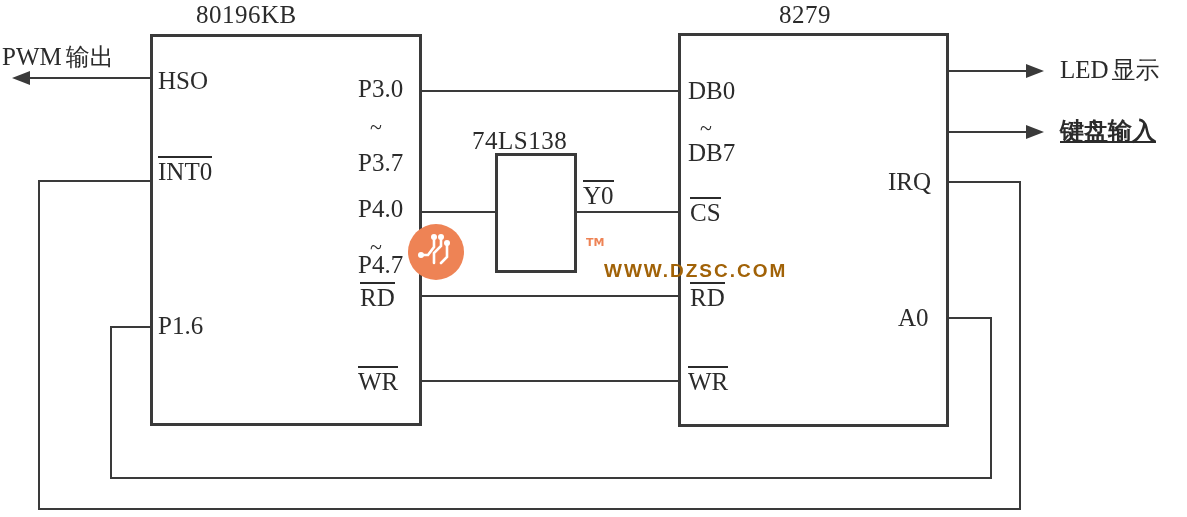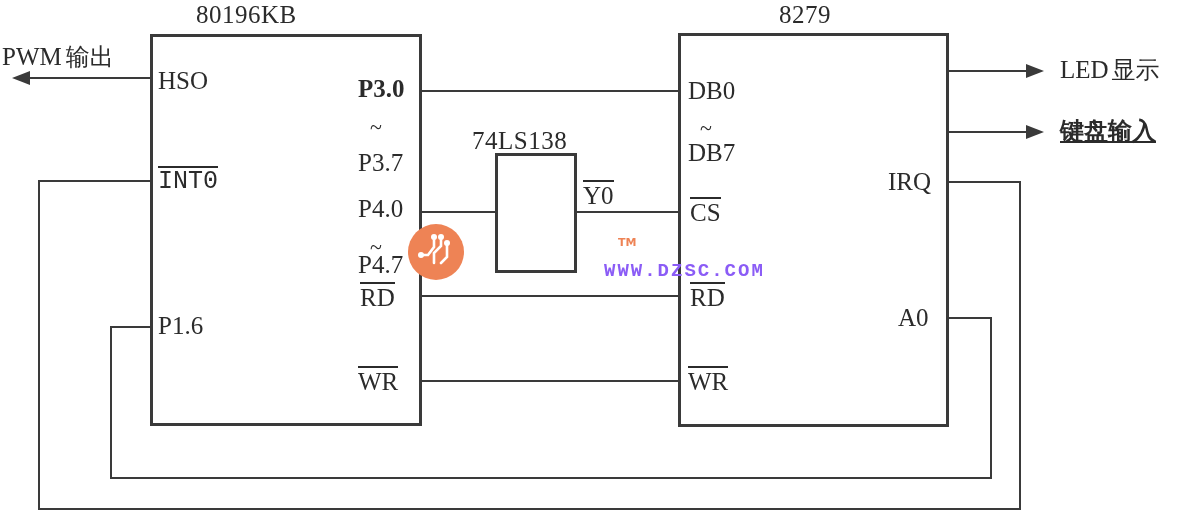--- a/index.html
+++ b/index.html
@@ -51,7 +51,7 @@
   <div class="lbl pin-ov" style="left:158px;top:166px;font-family:Liberation Mono, monospace;">INT0</div>
   <div class="lbl pin" style="left:158px;top:313px;">P1.6</div>
 
-  <div class="lbl pin" style="left:358px;top:76px;font-weight:bold;">P3.0</div>
+  <div class="lbl pin" style="left:358px;top:76px;">P3.0</div>
   <div class="lbl tilde" style="left:370px;top:116px;">~</div>
   <div class="lbl pin" style="left:358px;top:150px;">P3.7</div>
   <div class="lbl pin" style="left:358px;top:196px;">P4.0</div>

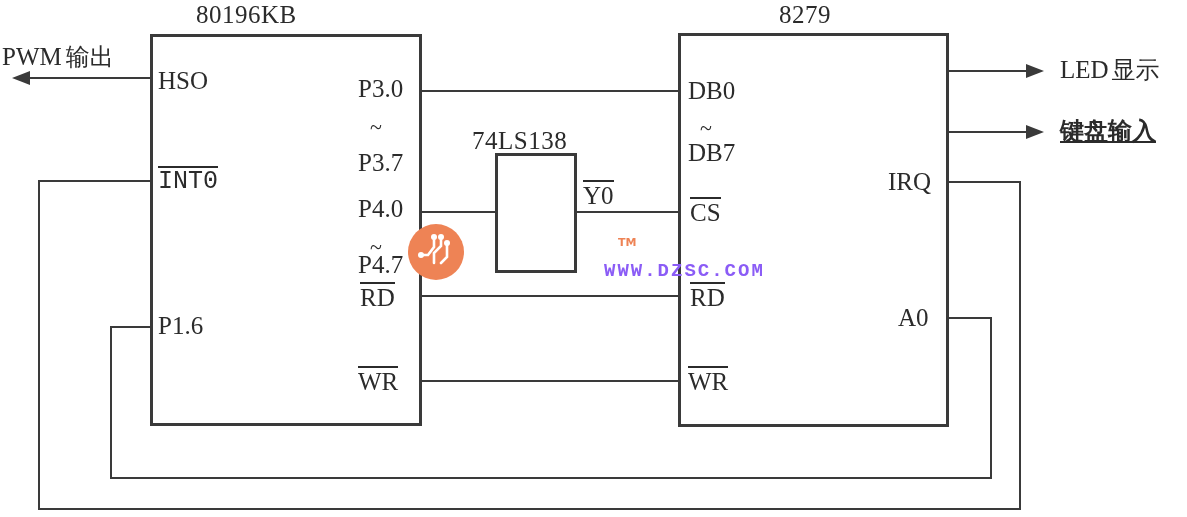--- a/index.html
+++ b/index.html
@@ -48,7 +48,7 @@
   <div class="box" style="left:678px;top:33px;width:271px;height:394px;"></div>
 
   <div class="lbl pin" style="left:158px;top:68px;">HSO</div>
-  <div class="lbl pin-ov" style="left:158px;top:166px;font-family:Liberation Mono, monospace;">INT0</div>
+  <div class="lbl pin-ov" style="left:158px;top:156px;">INT0</div>
   <div class="lbl pin" style="left:158px;top:313px;">P1.6</div>
 
   <div class="lbl pin" style="left:358px;top:76px;">P3.0</div>

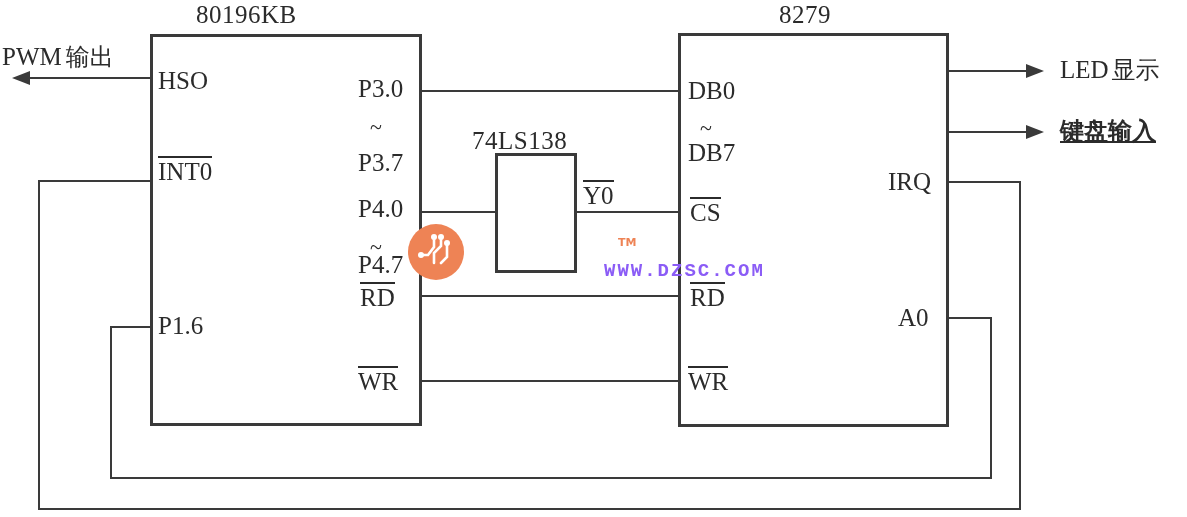--- a/index.html
+++ b/index.html
@@ -32,7 +32,7 @@
   .wm-main{position:absolute;left:60px;top:0px;font-family:"DejaVu Sans",sans-serif;font-size:40px;font-weight:bold;color:#ee8355;letter-spacing:-1px;}
   .wm-sub{position:absolute;left:196px;top:38px;font-family:Liberation Mono, monospace;font-size:19px;font-weight:bold;color:#8b5cf6;letter-spacing:2px;}
   .wm-bot{position:absolute;left:2px;top:61px;font-family:"DejaVu Sans",sans-serif;font-size:23px;font-weight:bold;color:#f0a183;letter-spacing:9px;}
-  .wm-tm{position:absolute;left:178px;top:14px;font-family:"DejaVu Sans",sans-serif;font-size:11px;font-weight:bold;color:#ee8355;margin-left:32px;}
+  .wm-tm{position:absolute;left:178px;top:14px;font-family:"DejaVu Sans",sans-serif;font-size:11px;font-weight:bold;color:#ee8355;}
 </style>
 </head>
 <body>

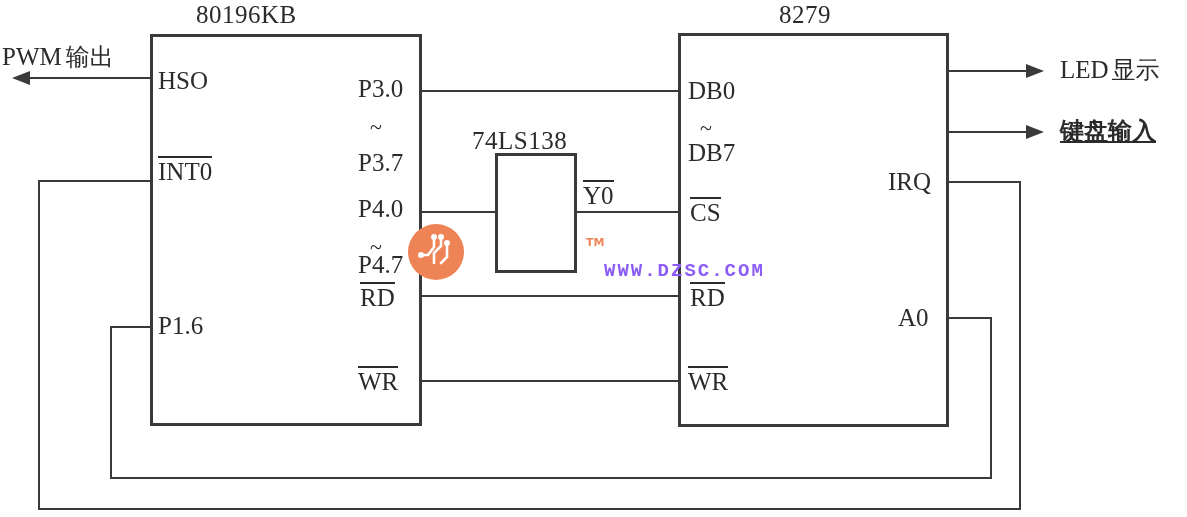--- a/index.html
+++ b/index.html
@@ -30,7 +30,7 @@
   .wm-circle{position:absolute;left:0;top:2px;width:56px;height:56px;border-radius:50%;background:#ee8355;}
   .wm-circle svg{position:absolute;left:9px;top:9px;}
   .wm-main{position:absolute;left:60px;top:0px;font-family:"DejaVu Sans",sans-serif;font-size:40px;font-weight:bold;color:#ee8355;letter-spacing:-1px;}
-  .wm-sub{position:absolute;left:196px;top:38px;font-family:Liberation Mono, monospace;font-size:19px;font-weight:bold;color:#8b5cf6;letter-spacing:2px;}
+  .wm-sub{position:absolute;left:196px;top:38px;font-family:Liberation Sans, sans-serif;font-size:19px;font-weight:bold;color:#a16207;letter-spacing:2px;}
   .wm-bot{position:absolute;left:2px;top:61px;font-family:"DejaVu Sans",sans-serif;font-size:23px;font-weight:bold;color:#f0a183;letter-spacing:9px;}
   .wm-tm{position:absolute;left:178px;top:14px;font-family:"DejaVu Sans",sans-serif;font-size:11px;font-weight:bold;color:#ee8355;}
 </style>

